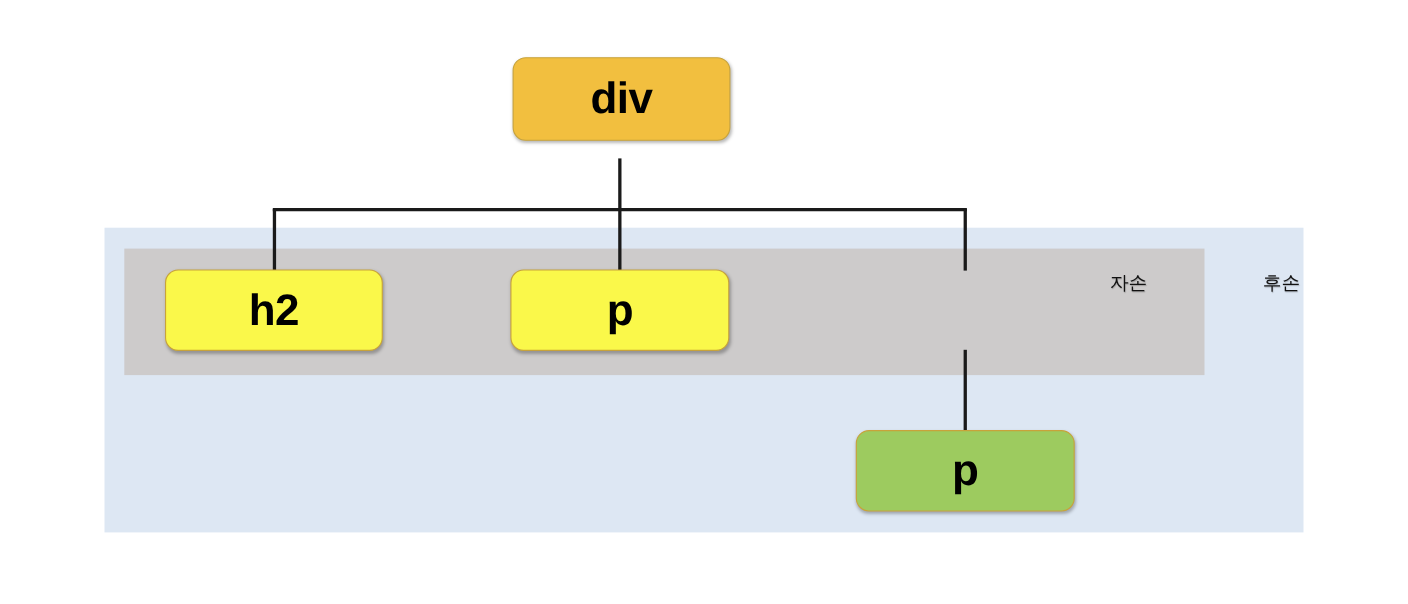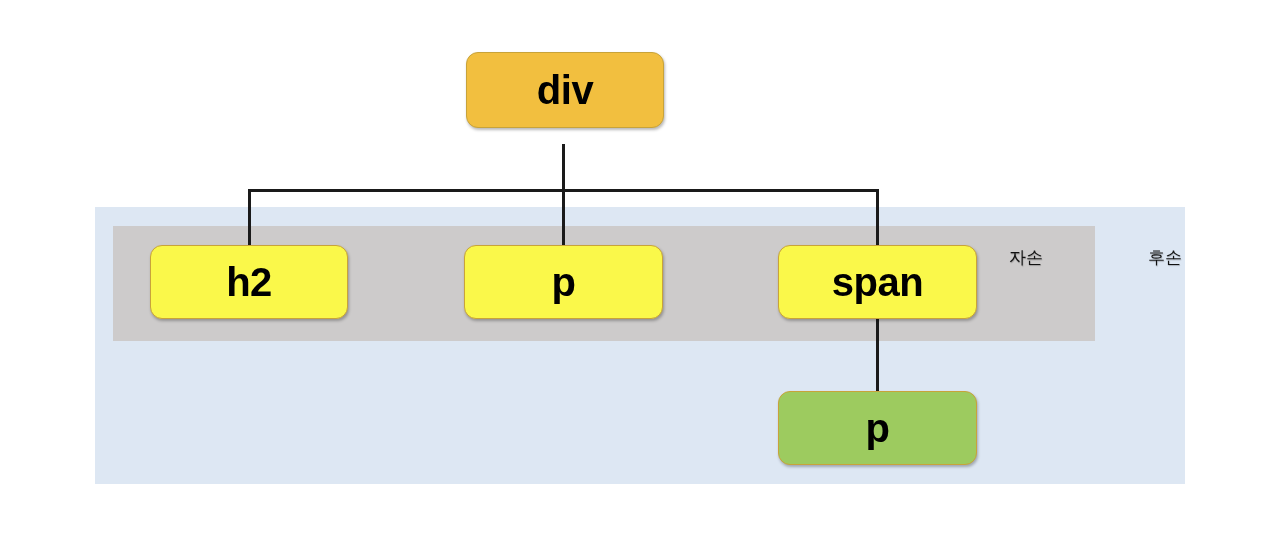--- a/index.html
+++ b/index.html
@@ -129,9 +129,6 @@
     <span>p</span>
   </div>
 
-  <div class="node node-child" id="node-span">
-    <span>span</span>
-  </div>
 
   <div class="node node-descendant" id="node-p-deep">
     <span>p</span>

